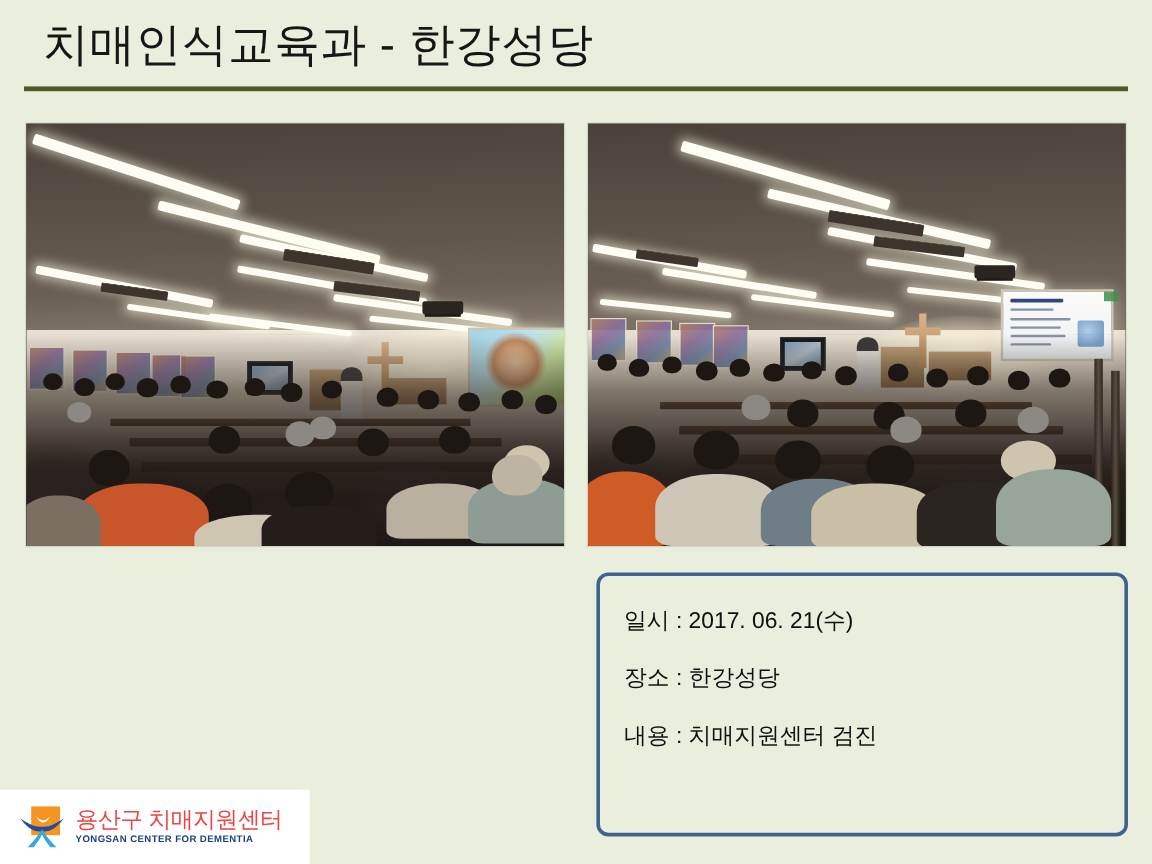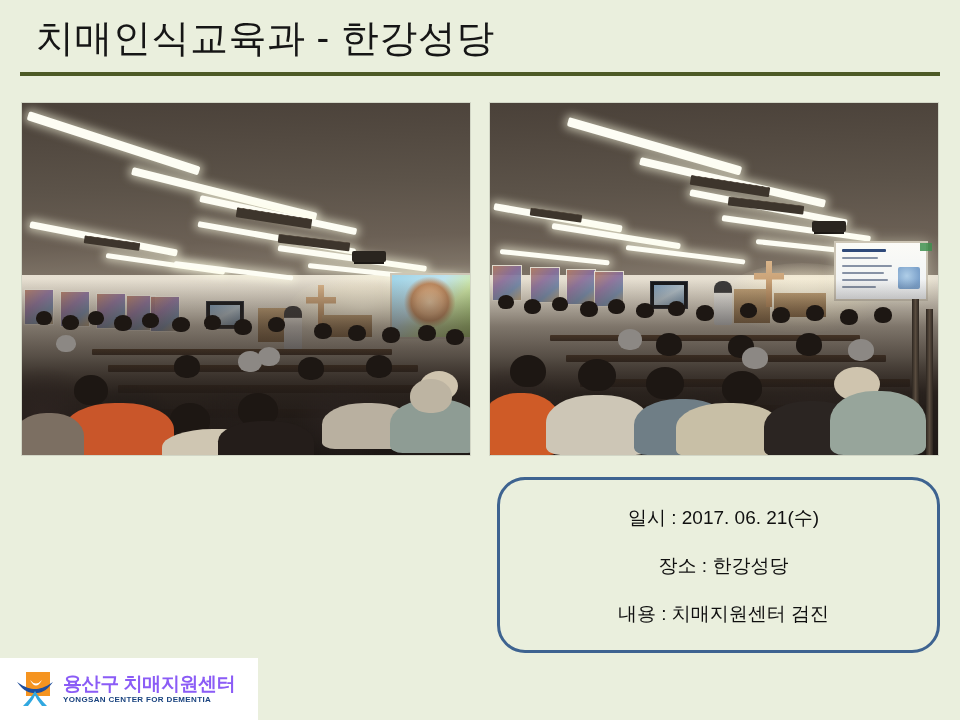--- a/index.html
+++ b/index.html
@@ -230,12 +230,11 @@
     left: 497px;
     top: 477px;
     width: 443px;
-    height: 176px;
+    height: 220px;
     border: 3px solid #3e6390;
-    border-radius: 28px;
+    border-radius: 10px;
     box-sizing: border-box;
     background: transparent;
-    text-align: center;
   }
   #info-list {
     position: absolute;

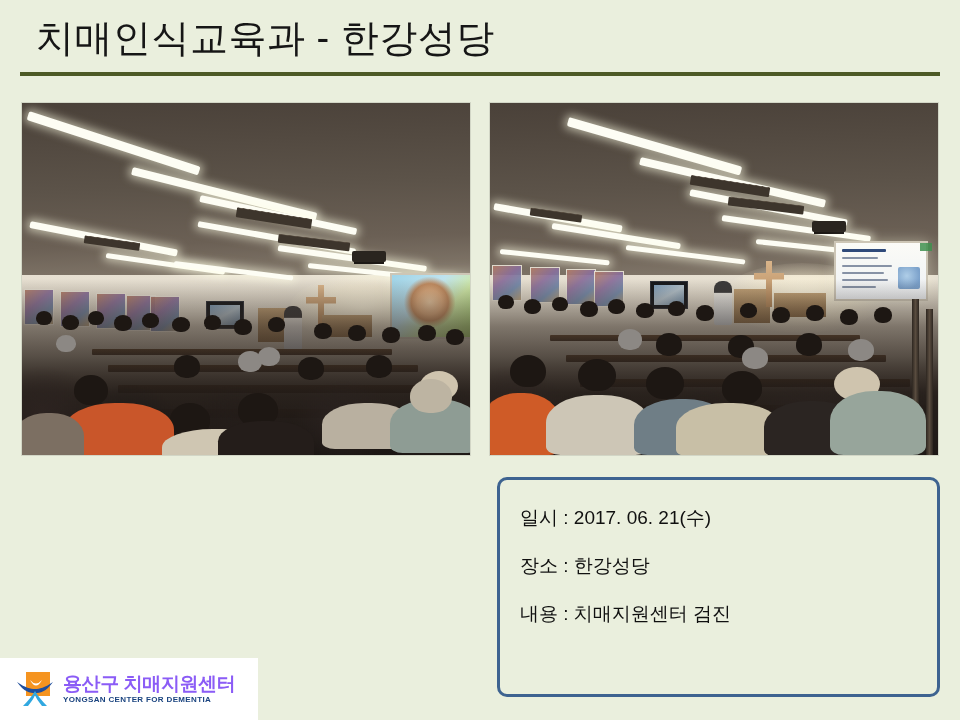--- a/index.html
+++ b/index.html
@@ -279,8 +279,8 @@
   }
   #logo-name-ko {
     font-size: 19px;
-    font-weight: bold;
-    color: #8b5cf6;
+    font-weight: normal;
+    color: #ef4444;
     letter-spacing: -0.4px;
     line-height: 21px;
     white-space: nowrap;

